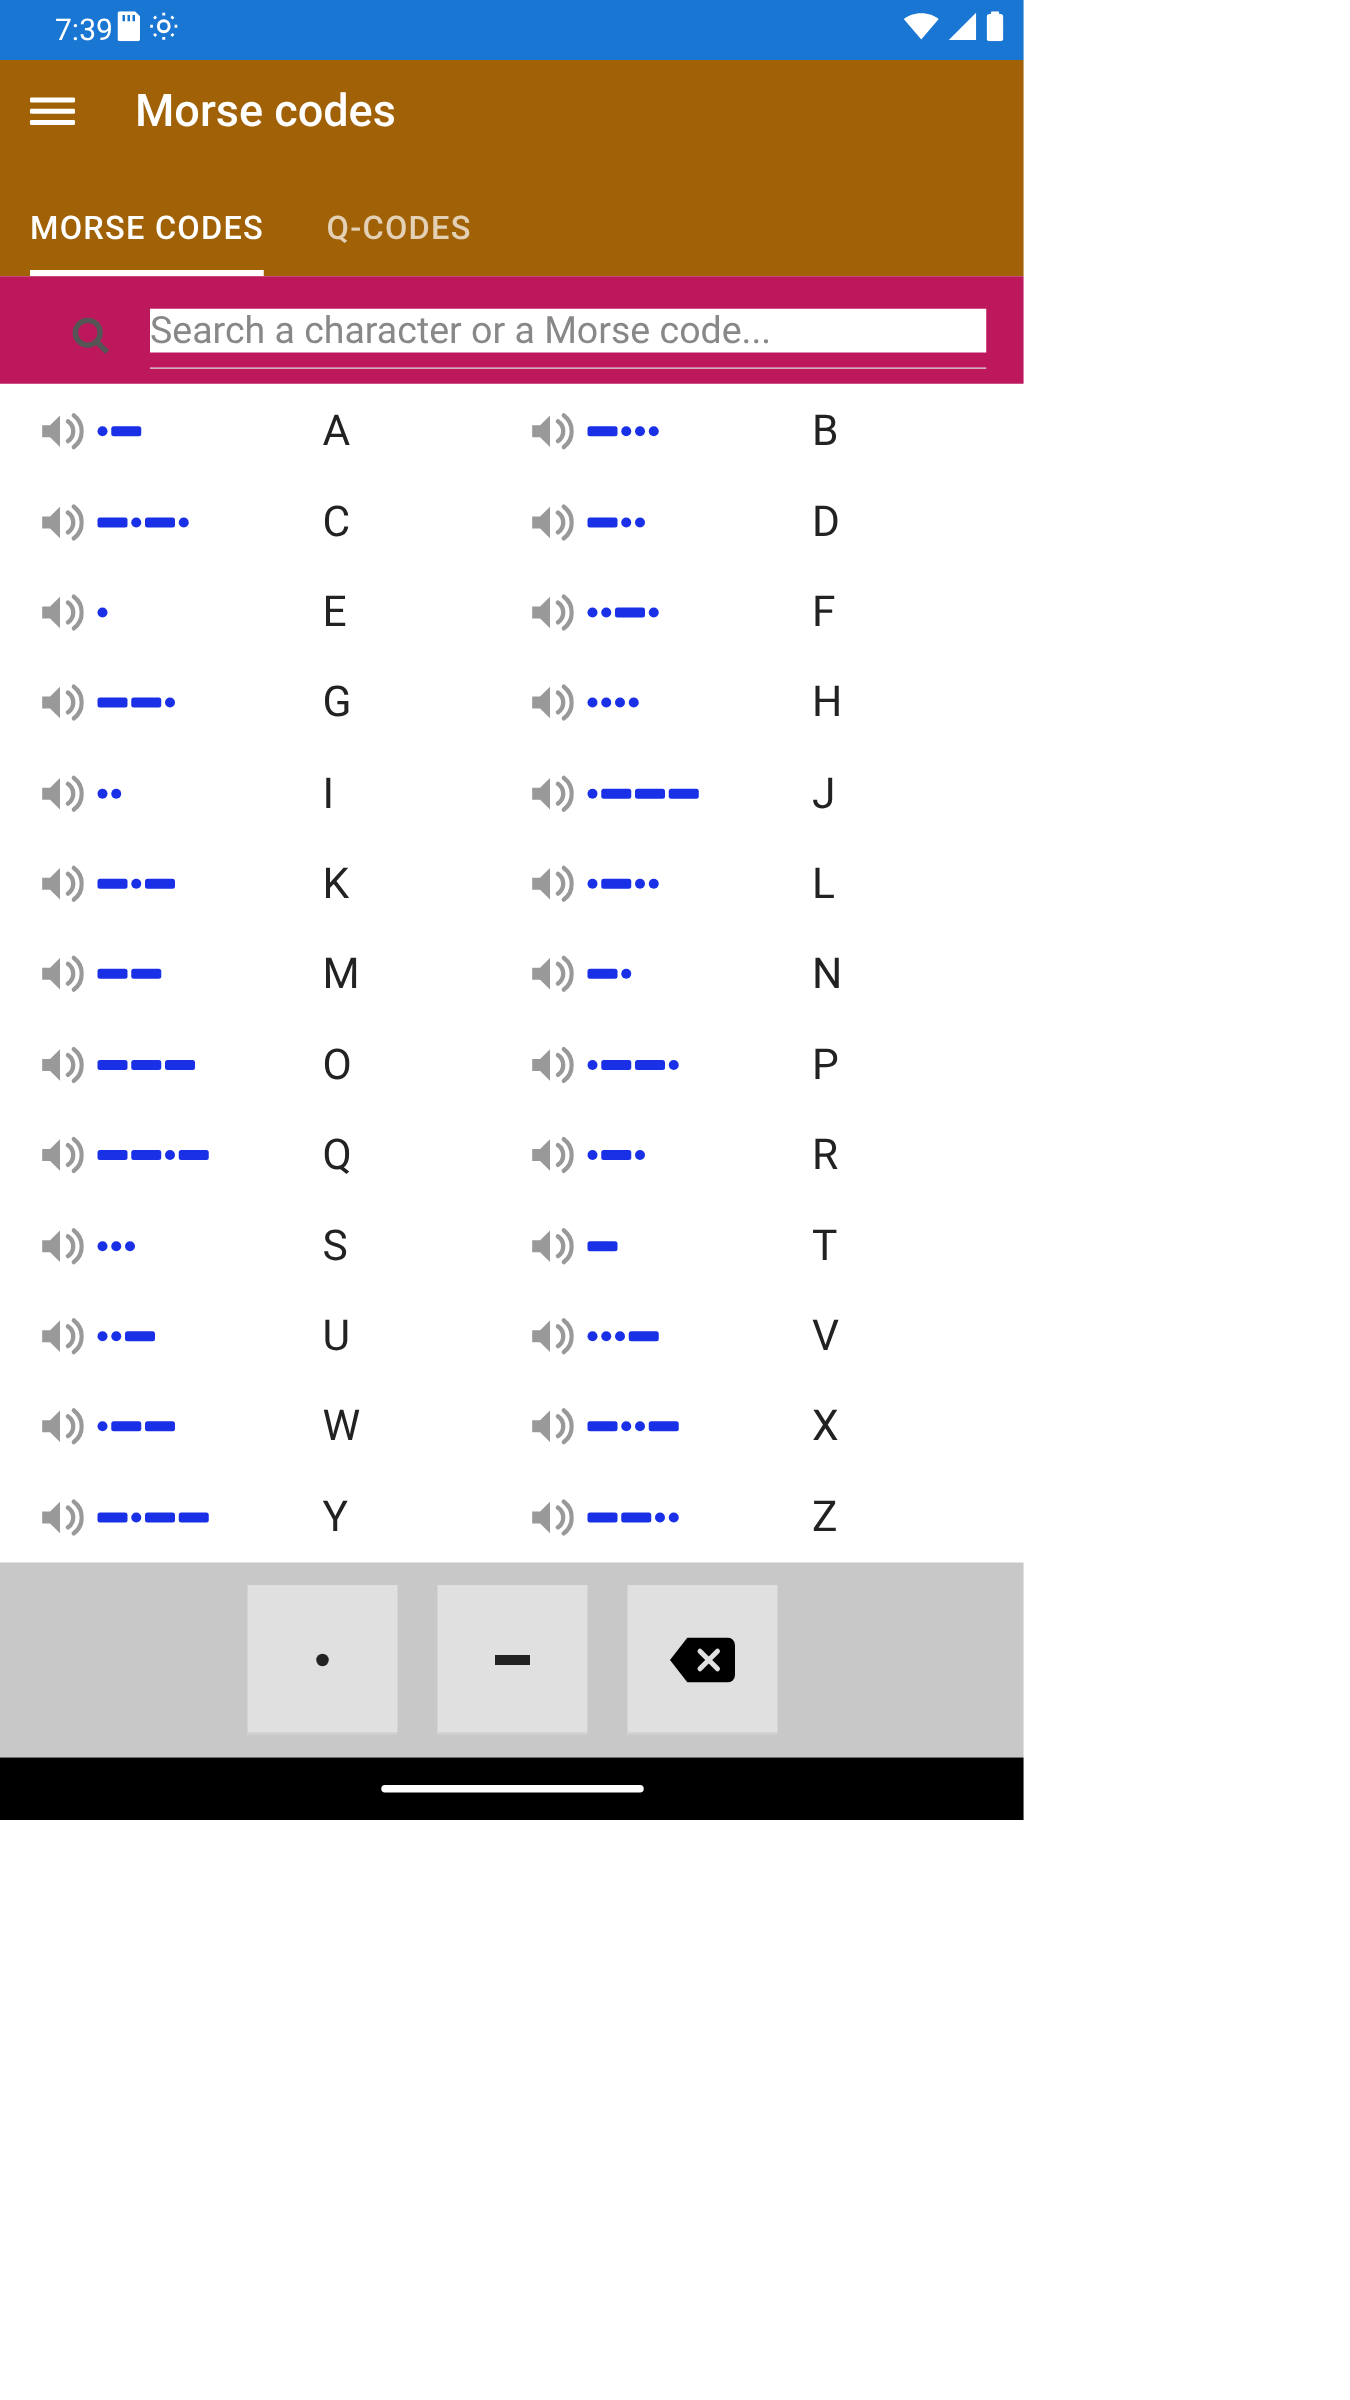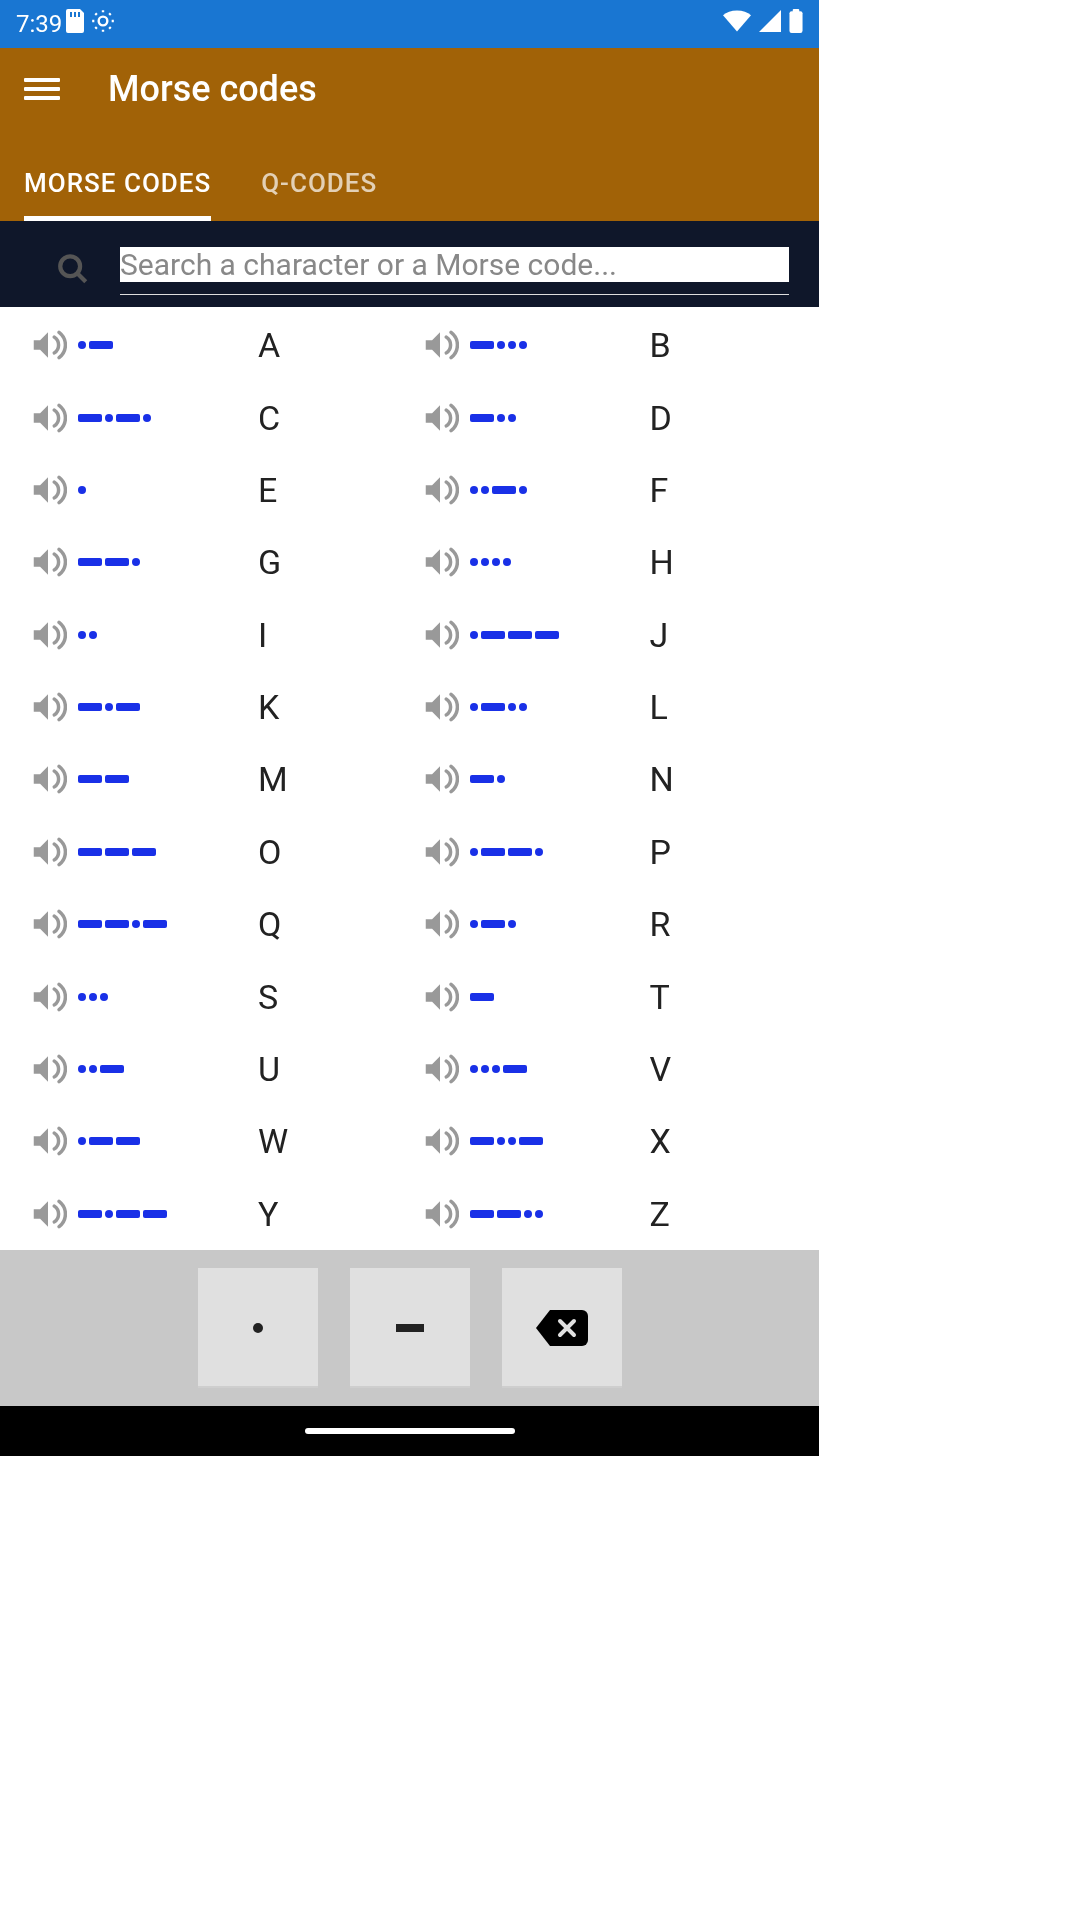--- a/index.html
+++ b/index.html
@@ -30,6 +30,7 @@
       display: flex;
       align-items: center;
       gap: 4px;
+      margin-left: 28px;
     }
     .status-right {
       display: flex;

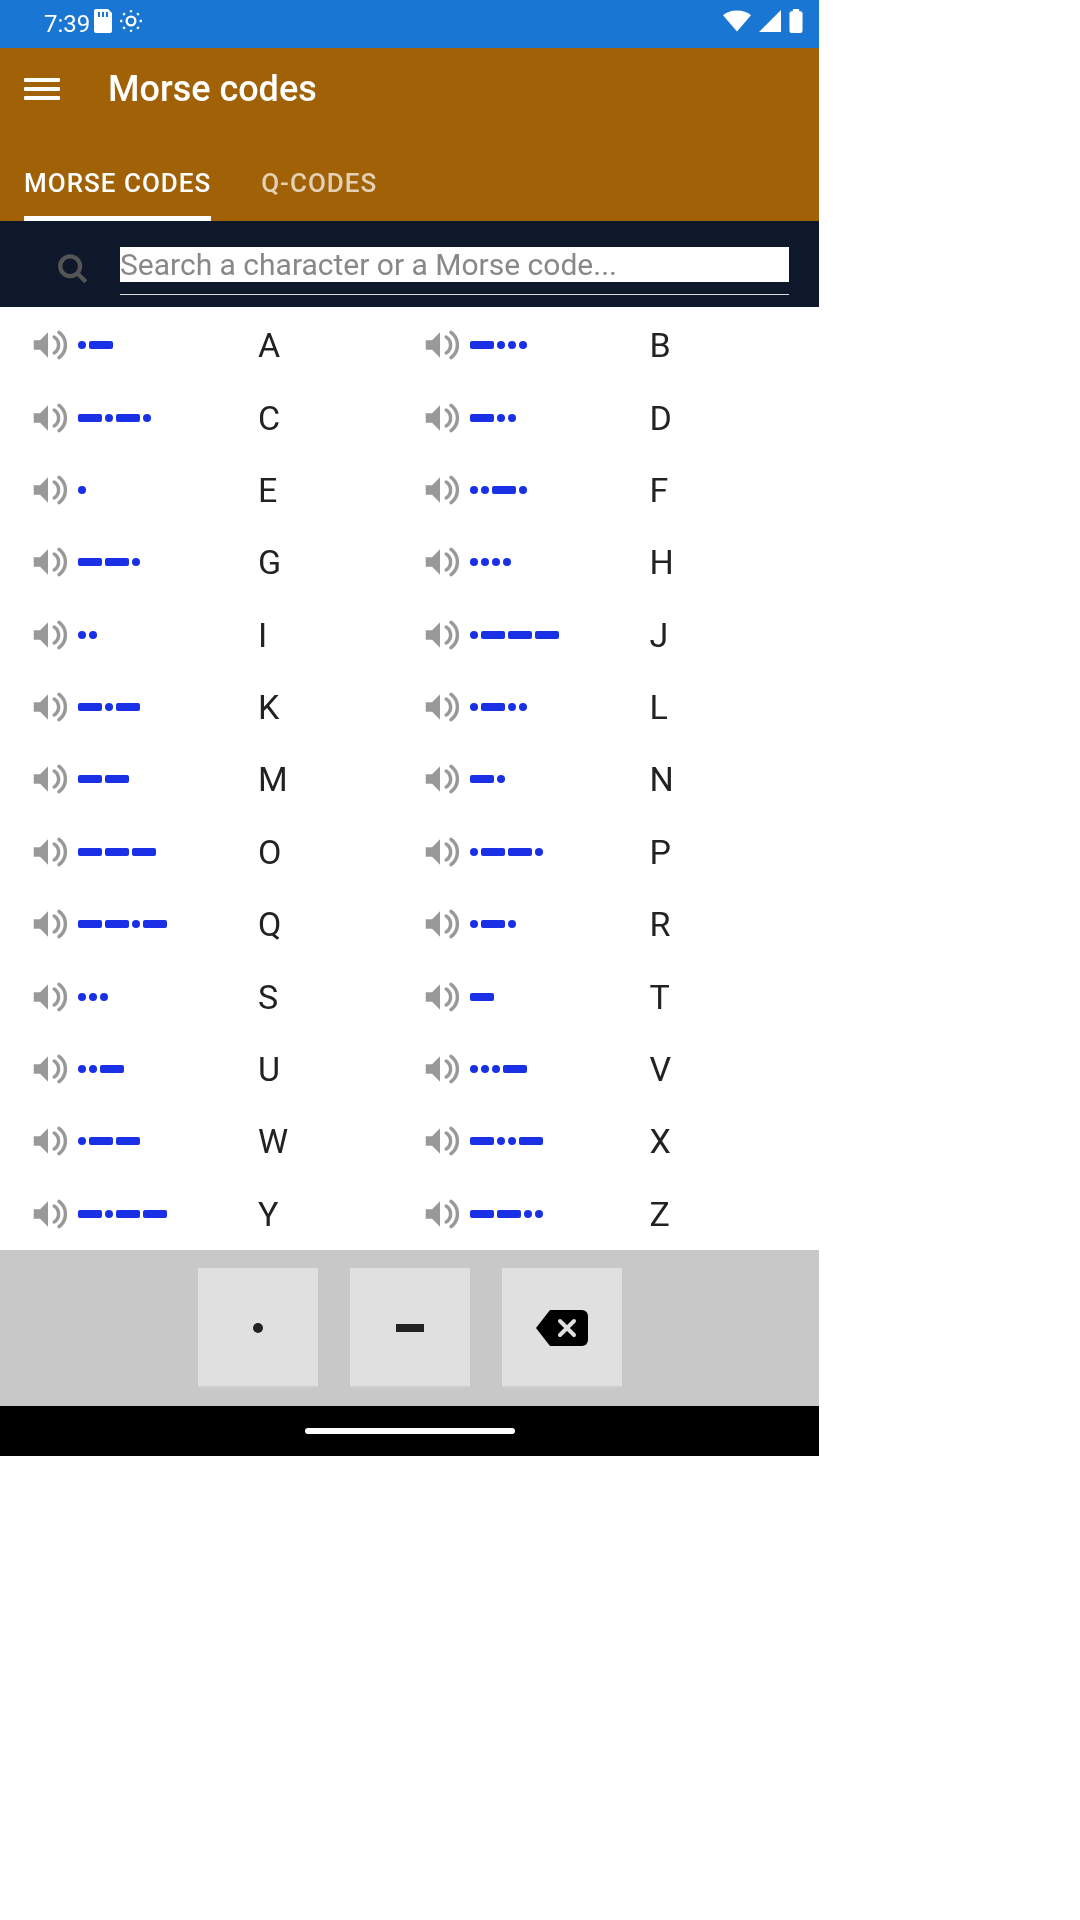--- a/index.html
+++ b/index.html
@@ -88,7 +88,7 @@
       align-items: center;
       padding: 26px 30px 12px 56px;
       gap: 30px;
-      background: #0f172a;
+      background: #be185d;
       margin-bottom: 2px;
     }
     .search-input-wrapper {

